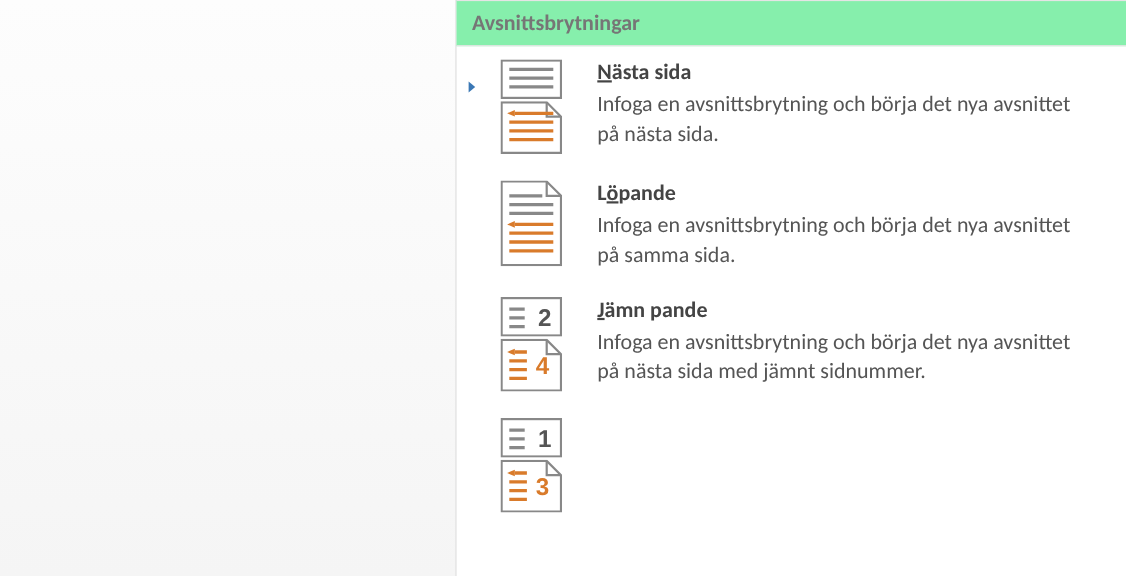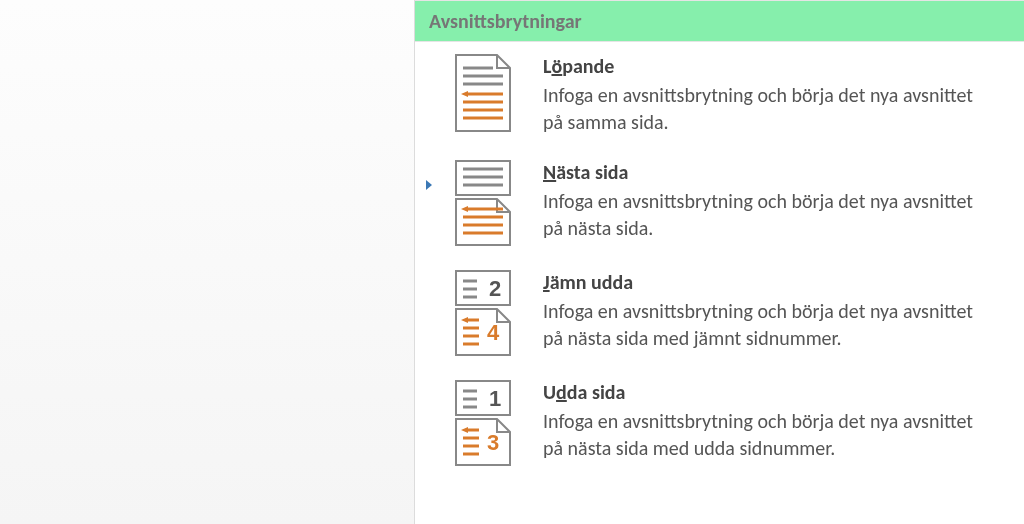--- a/index.html
+++ b/index.html
@@ -92,6 +92,35 @@
   <div class="section-header">Avsnittsbrytningar</div>
 
   <div class="menu-item">
+    <div class="arrow-col">
+      <div class="arrow"></div>
+    </div>
+    <div class="icon-col">
+      <svg width="56" height="36" viewBox="0 0 56 36">
+        <rect x="1" y="1" width="54" height="34" fill="#fff" stroke="#888" stroke-width="2"></rect>
+        <line x1="8" y1="9" x2="48" y2="9" stroke="#888" stroke-width="3"></line>
+        <line x1="8" y1="17" x2="48" y2="17" stroke="#888" stroke-width="3"></line>
+        <line x1="8" y1="25" x2="48" y2="25" stroke="#888" stroke-width="3"></line>
+      </svg>
+      <svg width="56" height="48" viewBox="0 0 56 48">
+        <path d="M1 1 H42 L55 14 V47 H1 Z" fill="#fff" stroke="#888" stroke-width="2"></path>
+        <path d="M42 1 V14 H55" fill="none" stroke="#888" stroke-width="2"></path>
+        <polygon points="6,11 13,8 13,14" fill="#d97b2b"></polygon>
+        <line x1="13" y1="11" x2="48" y2="11" stroke="#d97b2b" stroke-width="3"></line>
+        <line x1="8" y1="19" x2="48" y2="19" stroke="#d97b2b" stroke-width="3"></line>
+        <line x1="8" y1="27" x2="48" y2="27" stroke="#d97b2b" stroke-width="3"></line>
+        <line x1="8" y1="35" x2="48" y2="35" stroke="#d97b2b" stroke-width="3"></line>
+      </svg>
+    </div>
+    <div class="text-col">
+      <div class="item-title">
+        <span></span><span class="accel">N</span><span>ästa sida</span>
+      </div>
+      <div class="item-desc">Infoga en avsnittsbrytning och börja det nya avsnittet på nästa sida.</div>
+    </div>
+  </div>
+
+  <div class="menu-item">
     <div class="arrow-col"></div>
     <div class="icon-col">
       <svg width="56" height="78" viewBox="0 0 56 78">
@@ -116,35 +145,6 @@
   </div>
 
   <div class="menu-item">
-    <div class="arrow-col">
-      <div class="arrow"></div>
-    </div>
-    <div class="icon-col">
-      <svg width="56" height="36" viewBox="0 0 56 36">
-        <rect x="1" y="1" width="54" height="34" fill="#fff" stroke="#888" stroke-width="2"></rect>
-        <line x1="8" y1="9" x2="48" y2="9" stroke="#888" stroke-width="3"></line>
-        <line x1="8" y1="17" x2="48" y2="17" stroke="#888" stroke-width="3"></line>
-        <line x1="8" y1="25" x2="48" y2="25" stroke="#888" stroke-width="3"></line>
-      </svg>
-      <svg width="56" height="48" viewBox="0 0 56 48">
-        <path d="M1 1 H42 L55 14 V47 H1 Z" fill="#fff" stroke="#888" stroke-width="2"></path>
-        <path d="M42 1 V14 H55" fill="none" stroke="#888" stroke-width="2"></path>
-        <polygon points="6,11 13,8 13,14" fill="#d97b2b"></polygon>
-        <line x1="13" y1="11" x2="48" y2="11" stroke="#d97b2b" stroke-width="3"></line>
-        <line x1="8" y1="19" x2="48" y2="19" stroke="#d97b2b" stroke-width="3"></line>
-        <line x1="8" y1="27" x2="48" y2="27" stroke="#d97b2b" stroke-width="3"></line>
-        <line x1="8" y1="35" x2="48" y2="35" stroke="#d97b2b" stroke-width="3"></line>
-      </svg>
-    </div>
-    <div class="text-col">
-      <div class="item-title">
-        <span></span><span class="accel">N</span><span>ästa sida</span>
-      </div>
-      <div class="item-desc">Infoga en avsnittsbrytning och börja det nya avsnittet på nästa sida.</div>
-    </div>
-  </div>
-
-  <div class="menu-item">
     <div class="arrow-col"></div>
     <div class="icon-col">
       <svg width="56" height="36" viewBox="0 0 56 36">

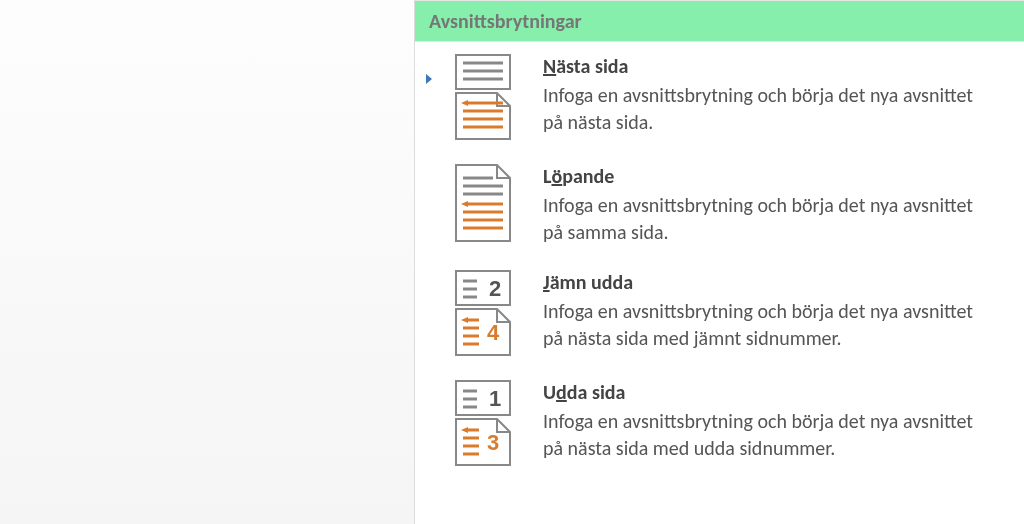--- a/index.html
+++ b/index.html
@@ -167,7 +167,7 @@
     </div>
     <div class="text-col">
       <div class="item-title">
-        <span></span><span class="accel">J</span><span>ämn udda</span>
+        <span></span><span class="accel">J</span><span>ämn pande</span>
       </div>
       <div class="item-desc">Infoga en avsnittsbrytning och börja det nya avsnittet på nästa sida med jämnt sidnummer.</div>
     </div>

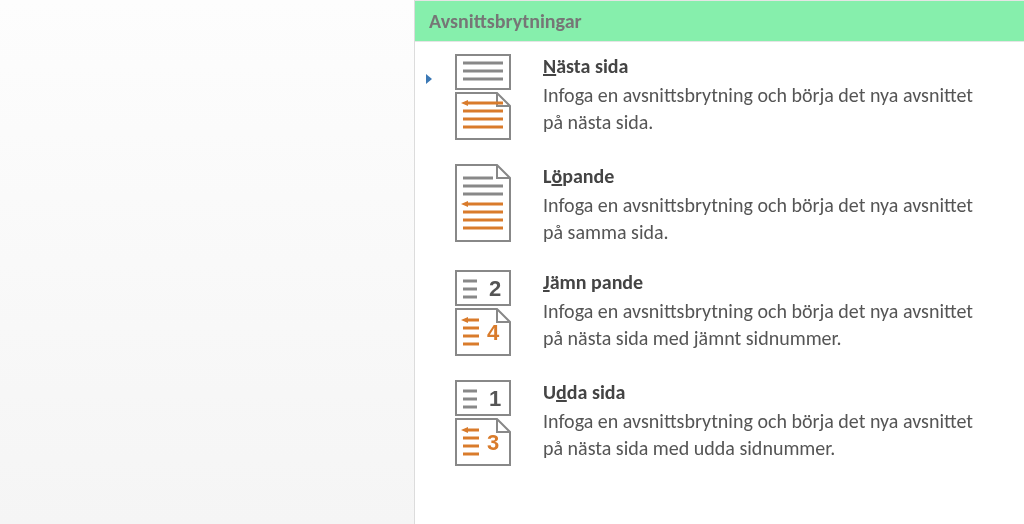--- a/index.html
+++ b/index.html
@@ -194,12 +194,6 @@
         <text x="32" y="32" font-family="Segoe UI, Arial" font-size="22" font-weight="700" fill="#d97b2b">3</text>
       </svg>
     </div>
-    <div class="text-col">
-      <div class="item-title">
-        <span>U</span><span class="accel">d</span><span>da sida</span>
-      </div>
-      <div class="item-desc">Infoga en avsnittsbrytning och börja det nya avsnittet på nästa sida med udda sidnummer.</div>
-    </div>
   </div>
 
 </div>

